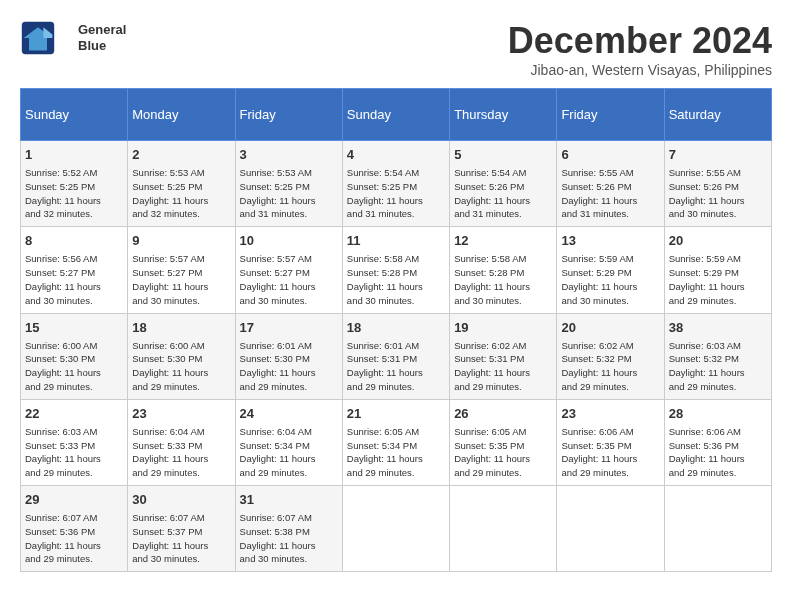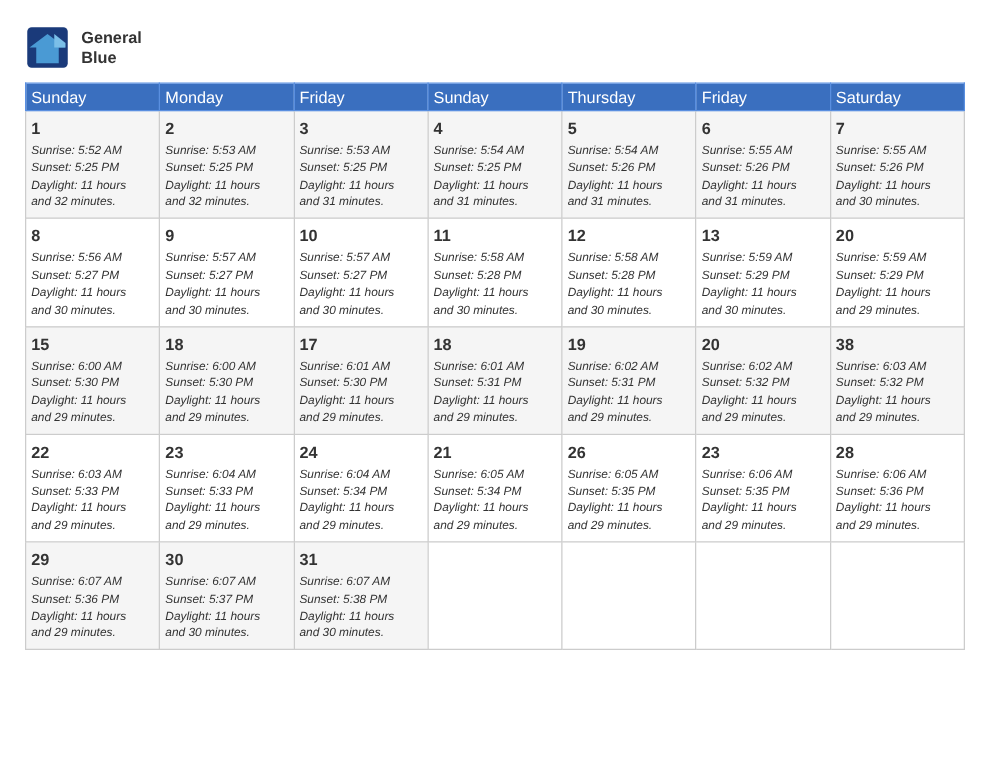--- a/index.html
+++ b/index.html
@@ -19,7 +19,7 @@
     .logo {
       display: flex;
       align-items: center;
-      gap: 9px;
+      gap: 22px;
     }
     .logo-text {
       display: flex;

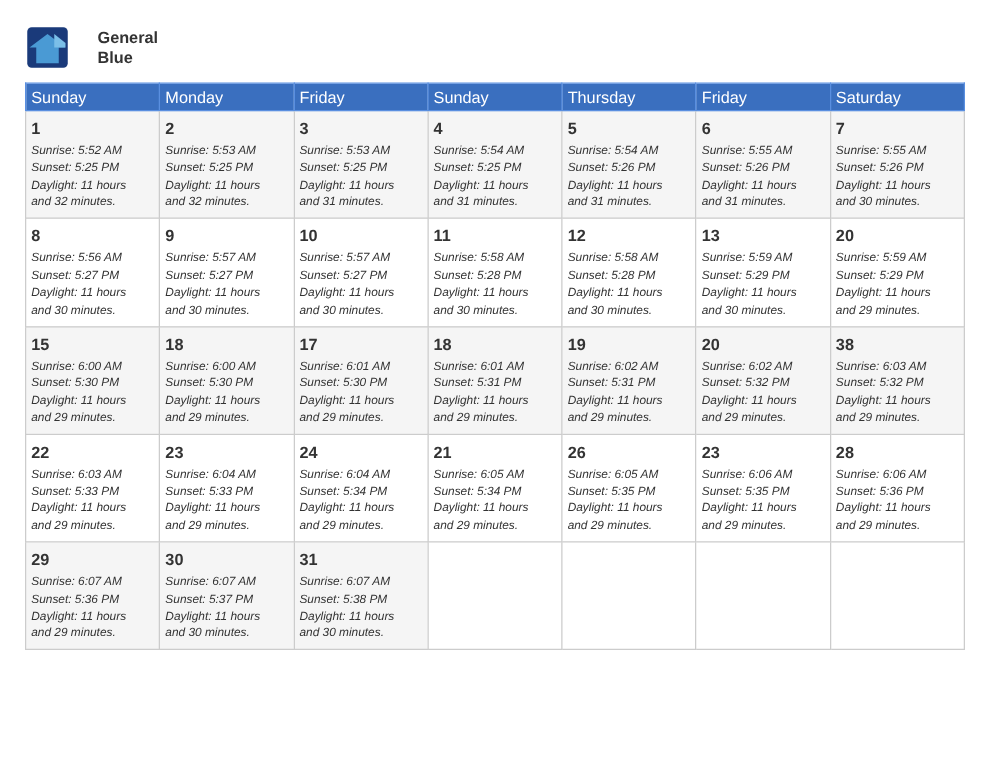--- a/index.html
+++ b/index.html
@@ -104,6 +104,7 @@
     </div>
   </div>
   <div class="title-area">
+    <div class="calendar-title">December 2024</div>
   </div>
 </div>
 

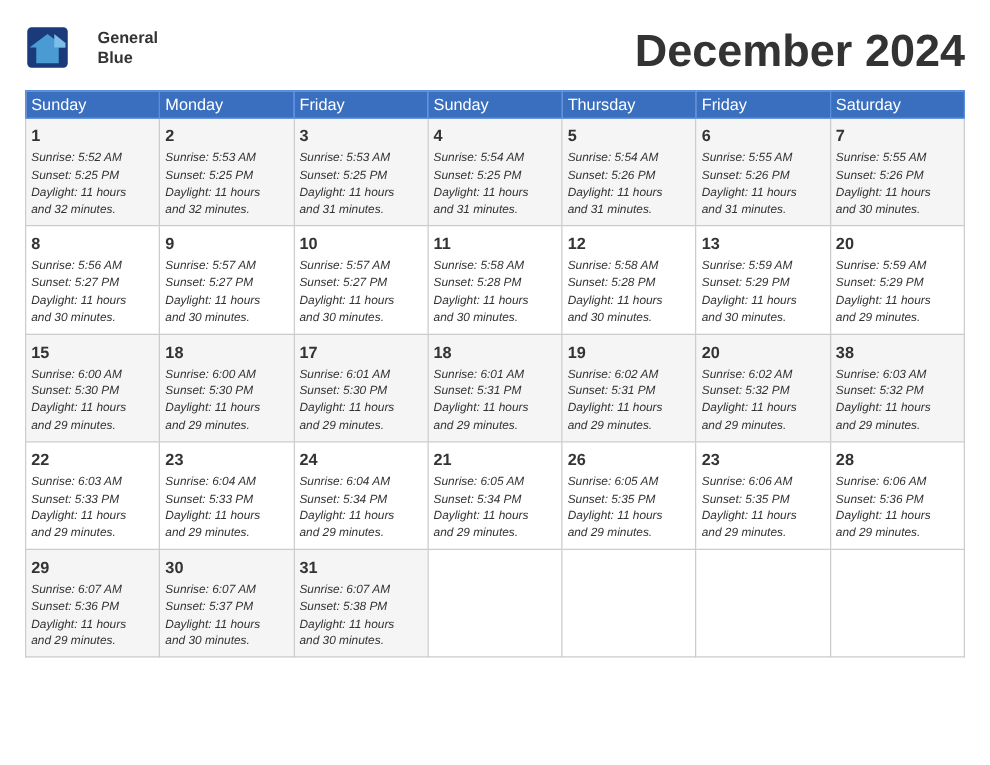--- a/index.html
+++ b/index.html
@@ -105,6 +105,7 @@
   </div>
   <div class="title-area">
     <div class="calendar-title">December 2024</div>
+    <div class="calendar-subtitle">Jibao-an, Western Visayas, Philippines</div>
   </div>
 </div>
 

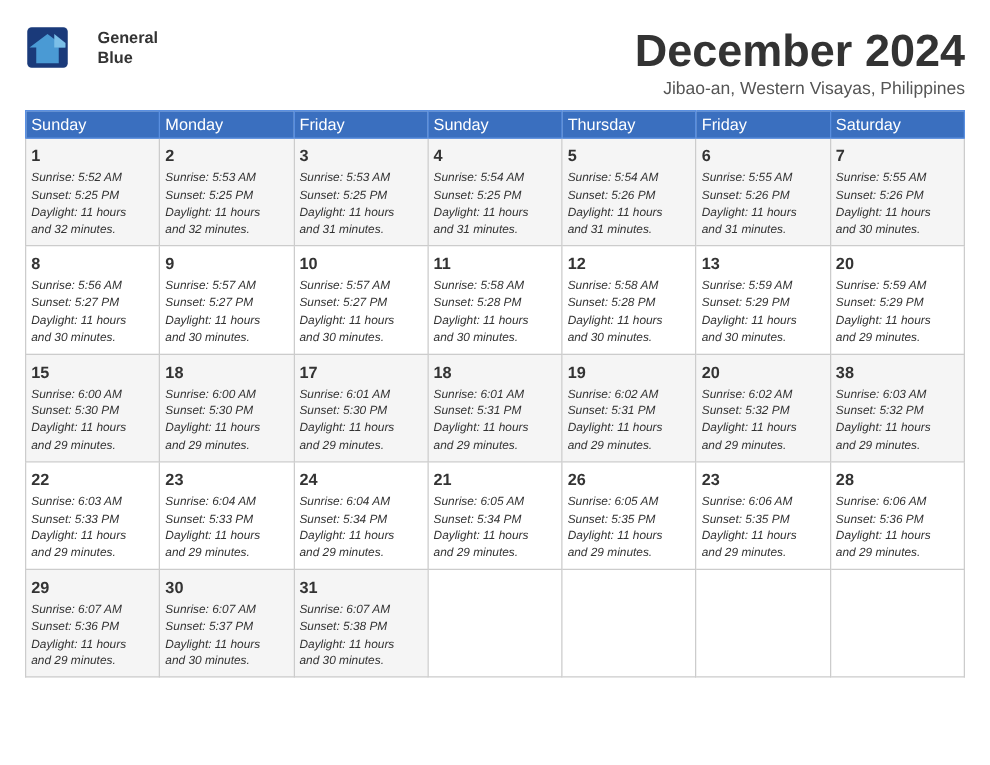--- a/index.html
+++ b/index.html
@@ -53,7 +53,7 @@
     thead tr th {
       background-color: #3a6fbf;
       color: #fff;
-      padding: 3px 4px;
+      padding: 18px 4px;
       text-align: left;
       font-size: 13px;
       font-weight: normal;

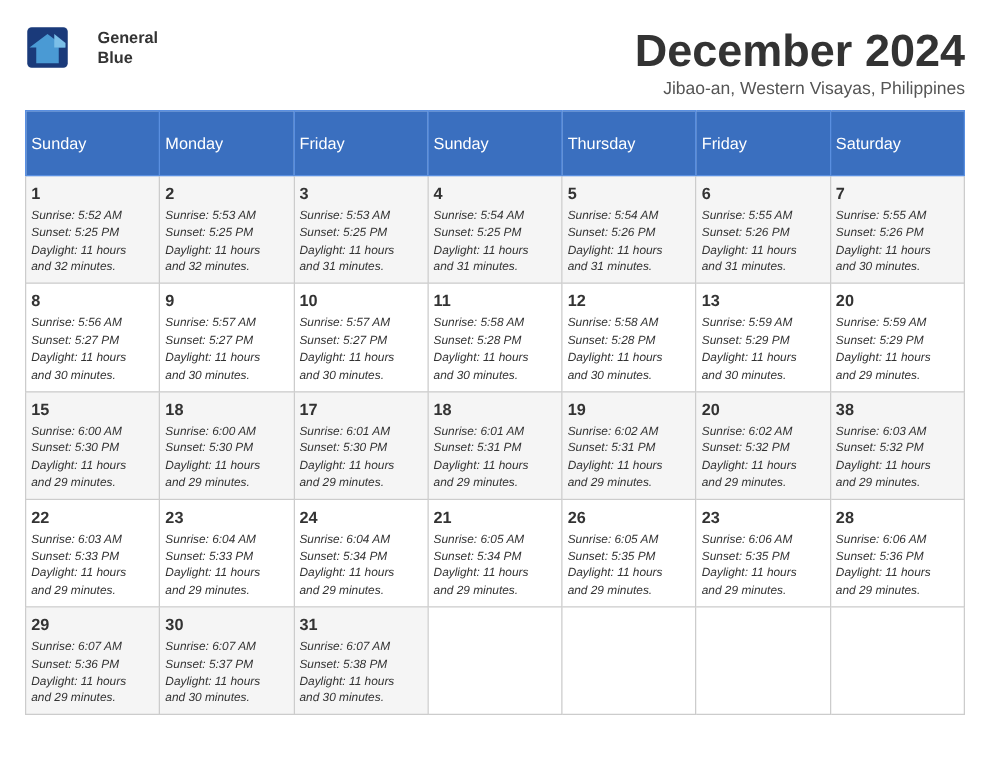--- a/index.html
+++ b/index.html
@@ -82,7 +82,6 @@
       font-size: 9.5px;
       color: #333;
       line-height: 1.45;
-      font-style: italic;
     }
     .empty-cell {
       background: #fff !important;

